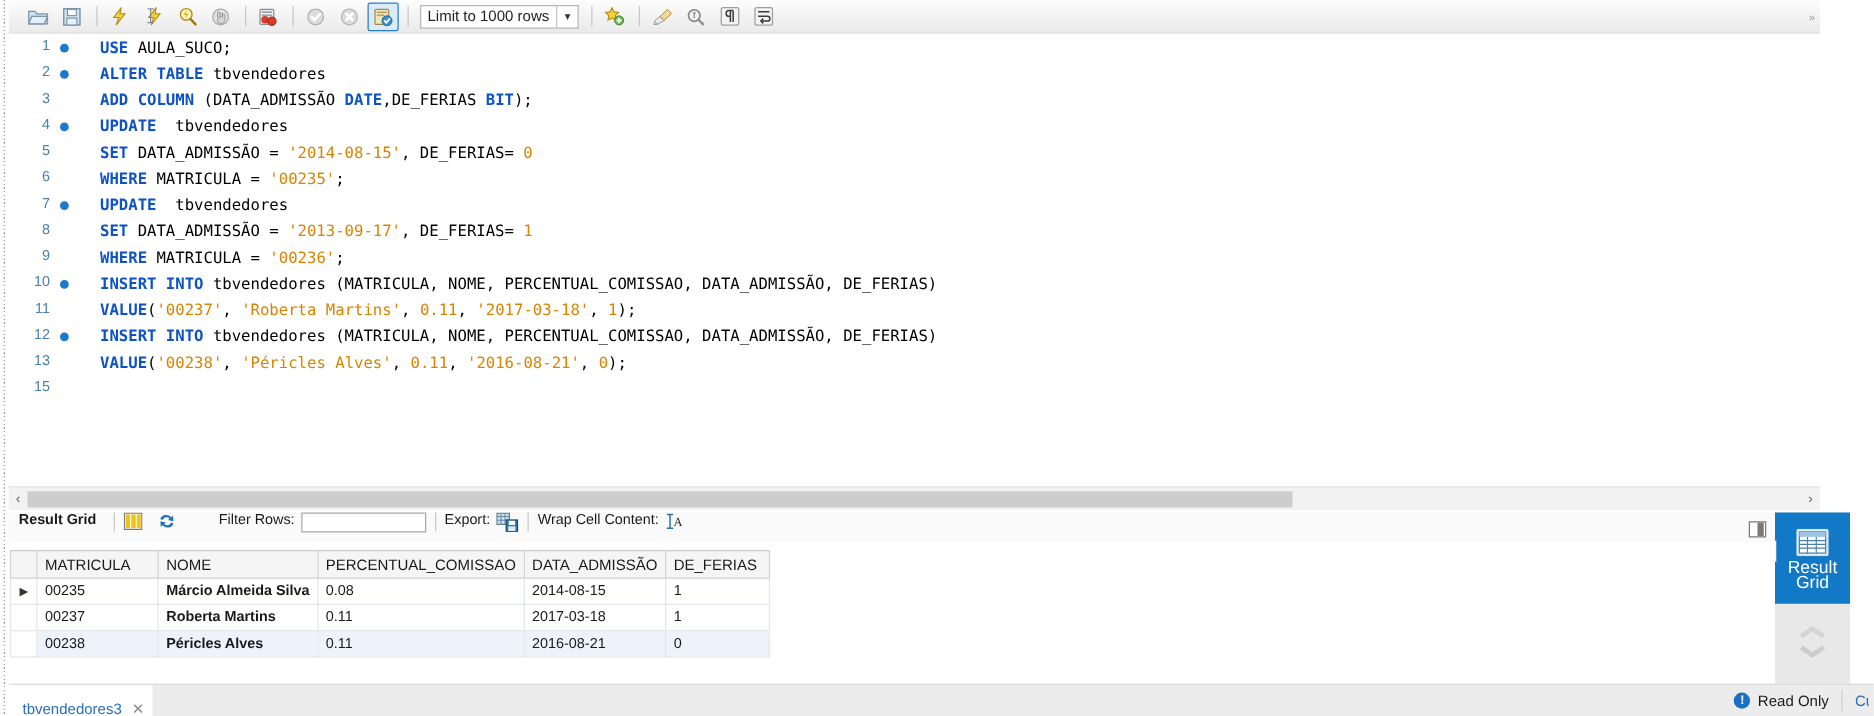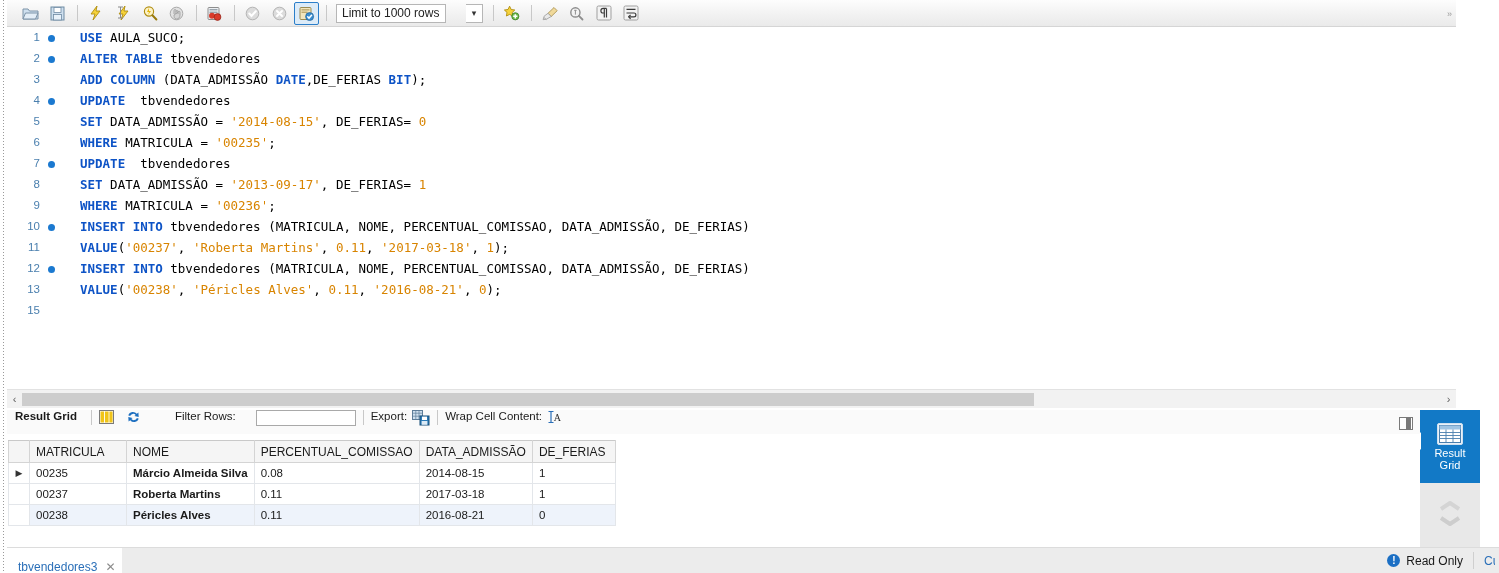--- a/index.html
+++ b/index.html
@@ -44,7 +44,7 @@
     width:17px;height:19px;background:#fff;border:1px solid #b6b6b6;border-left:none;
     display:flex;align-items:center;justify-content:center;box-sizing:border-box;
   }
-  .limit-wrap{display:flex;margin:0 5px 0 4px;gap:20px;}
+  .limit-wrap{display:flex;margin:0 5px 0 4px;}
   .tb-right-chevron{position:absolute;right:4px;top:9px;color:#9a9a9a;font-size:9px;}
 
   

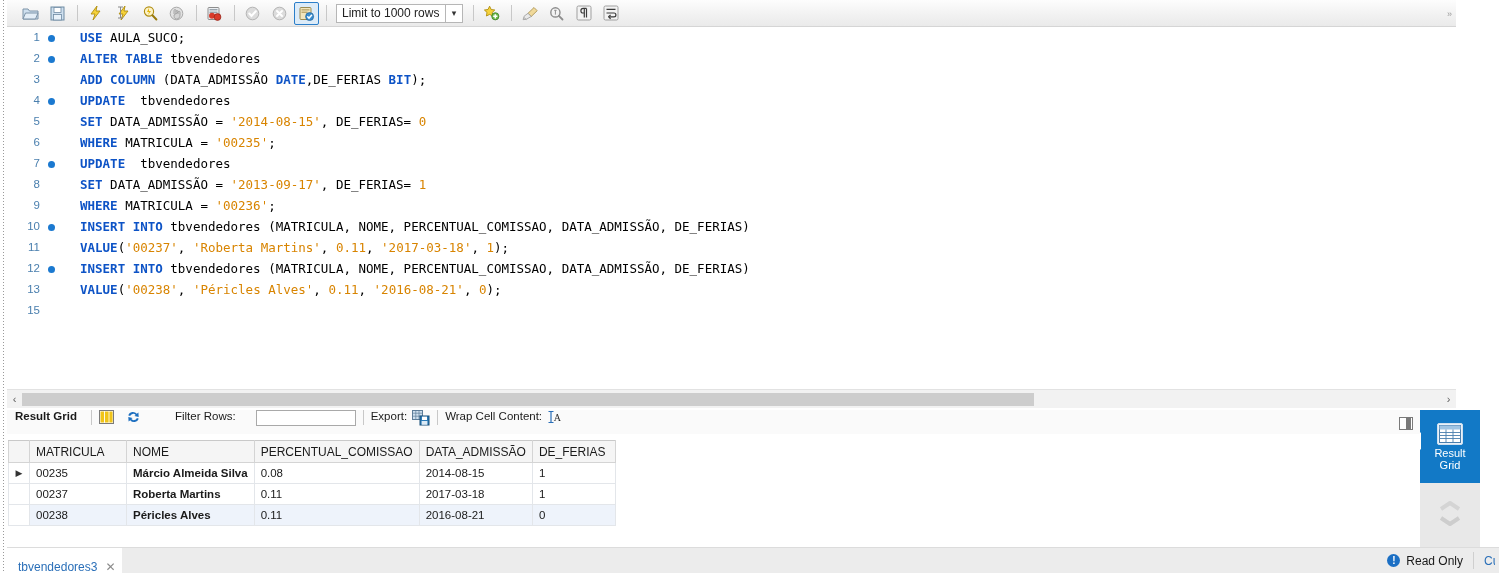--- a/index.html
+++ b/index.html
@@ -91,7 +91,7 @@
   }
   .res-title{font-weight:bold;font-size:11.5px;margin-right:7px;}
   .rt-sep{width:1px;height:15px;background:#c8c8c8;margin:0 7px;}
-  .filter-label{margin-right:20px;padding-left:24px;}
+  .filter-label{margin-right:5px;padding-left:24px;}
   .filter-input{
     width:100px;height:16px;background:#fff;border:1px solid #a9a9a9;box-sizing:border-box;
   }

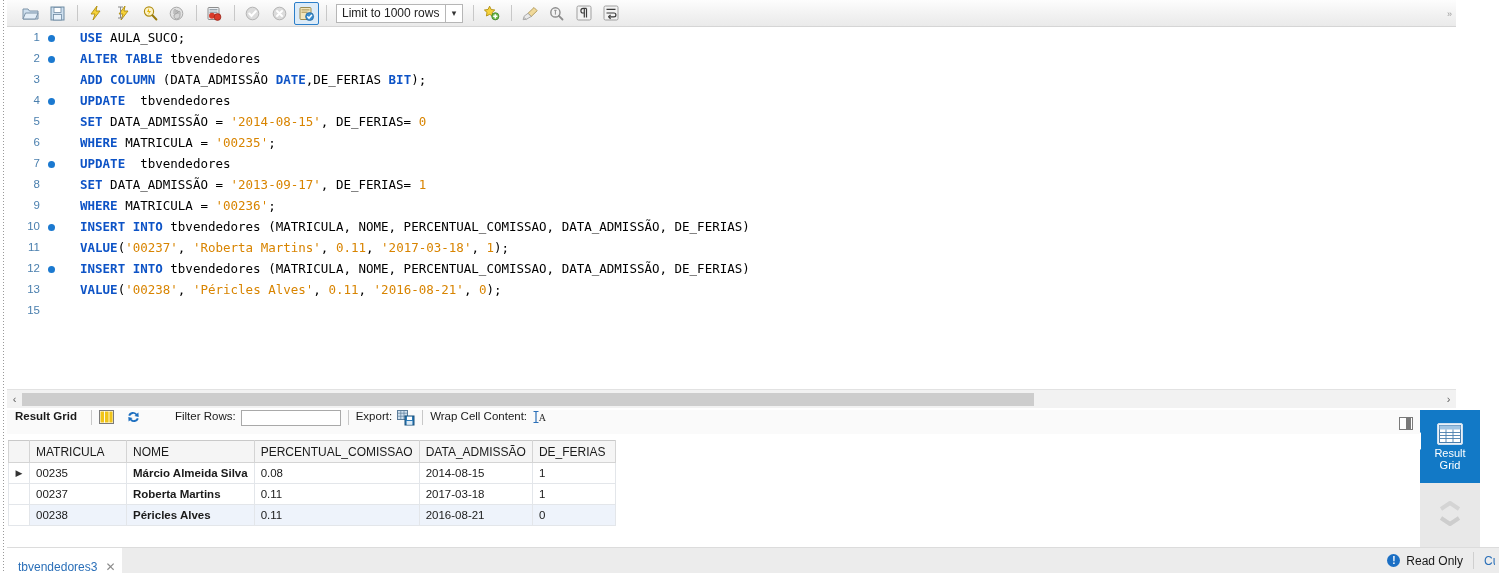--- a/index.html
+++ b/index.html
@@ -128,7 +128,7 @@
   .rp-tab{
     position:relative;width:60px;height:73px;background:#1279c6;
     display:flex;flex-direction:column;align-items:center;justify-content:center;
-    color:#fff;font-size:11px;line-height:12px;
+    color:#fff;font-size:14px;line-height:12px;
   }
   .rp-tab .rp-ico{margin-bottom:2px;}
   .rp-arrow-left{

